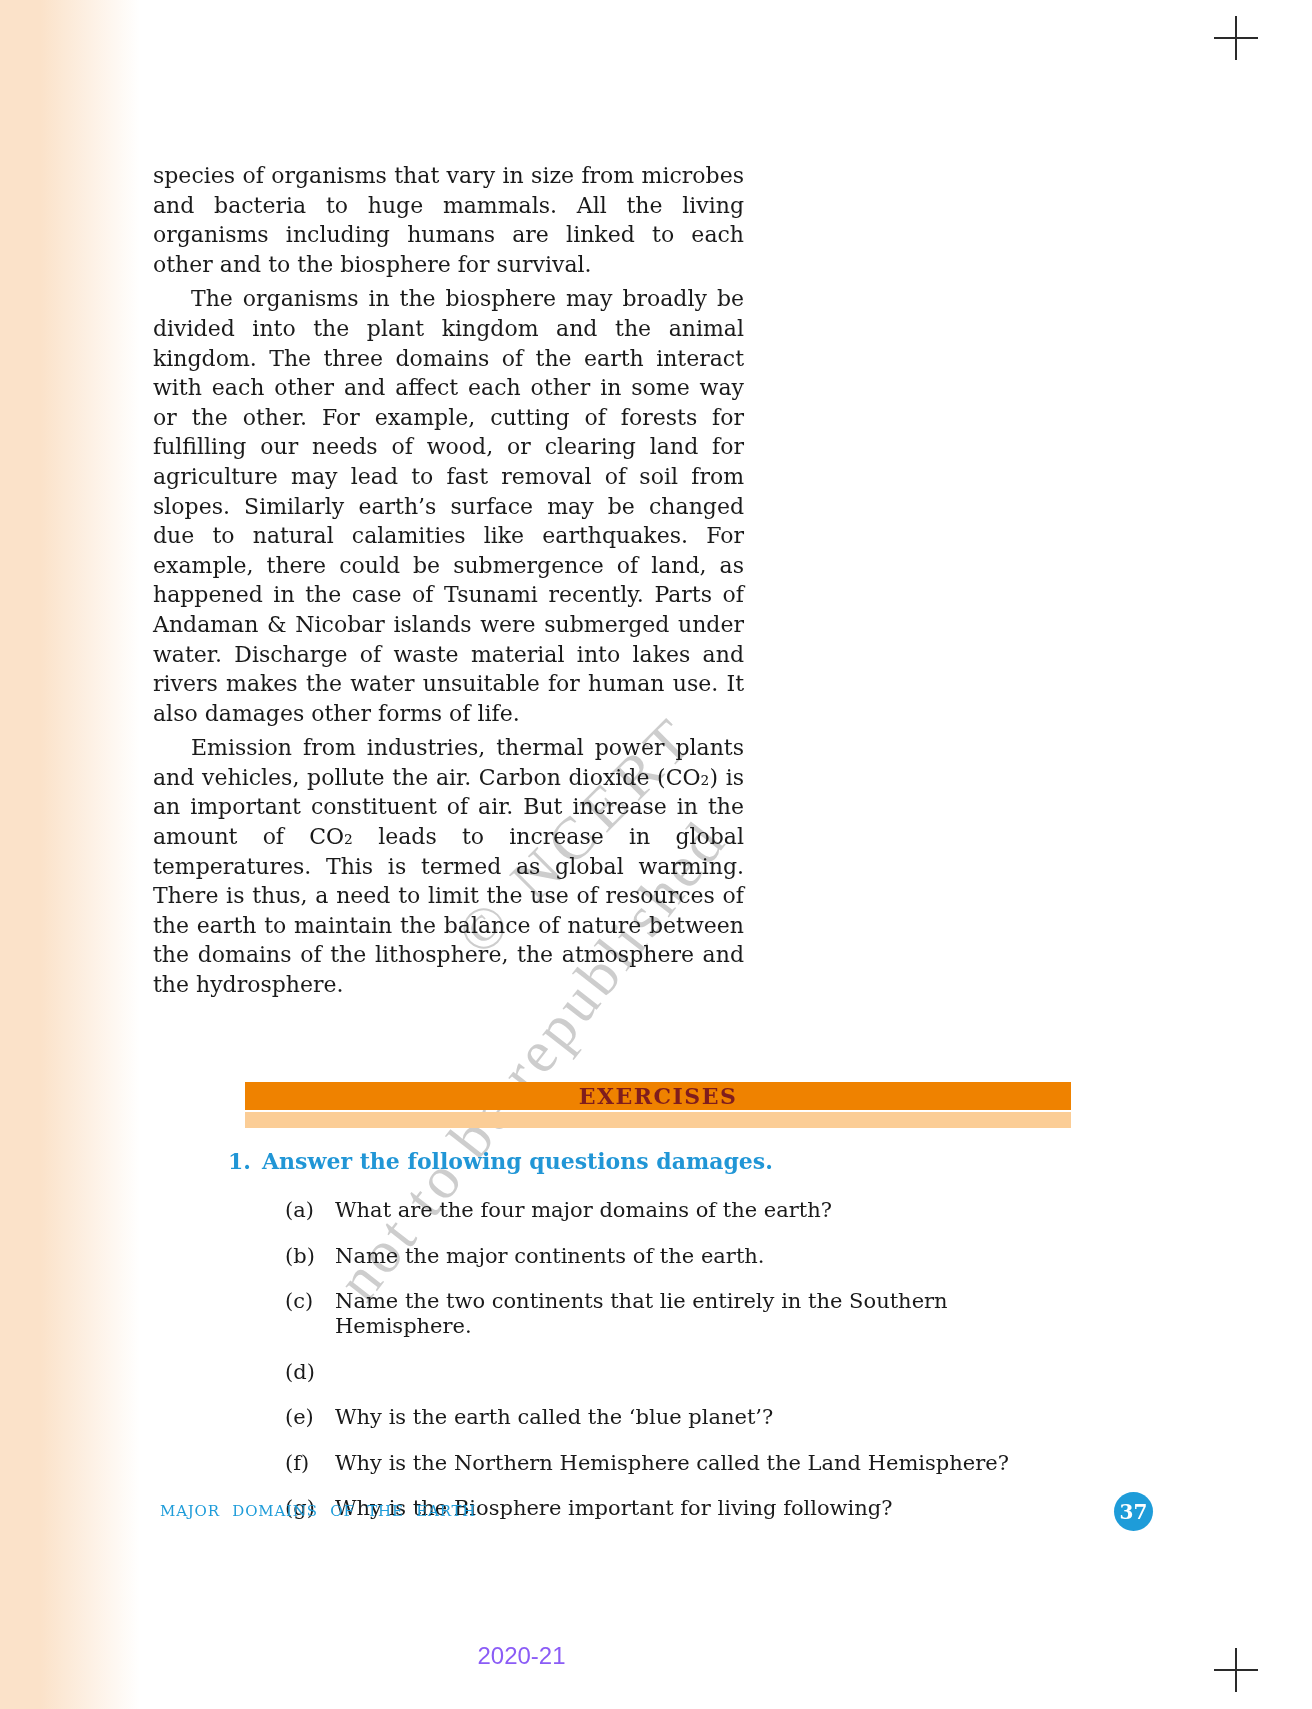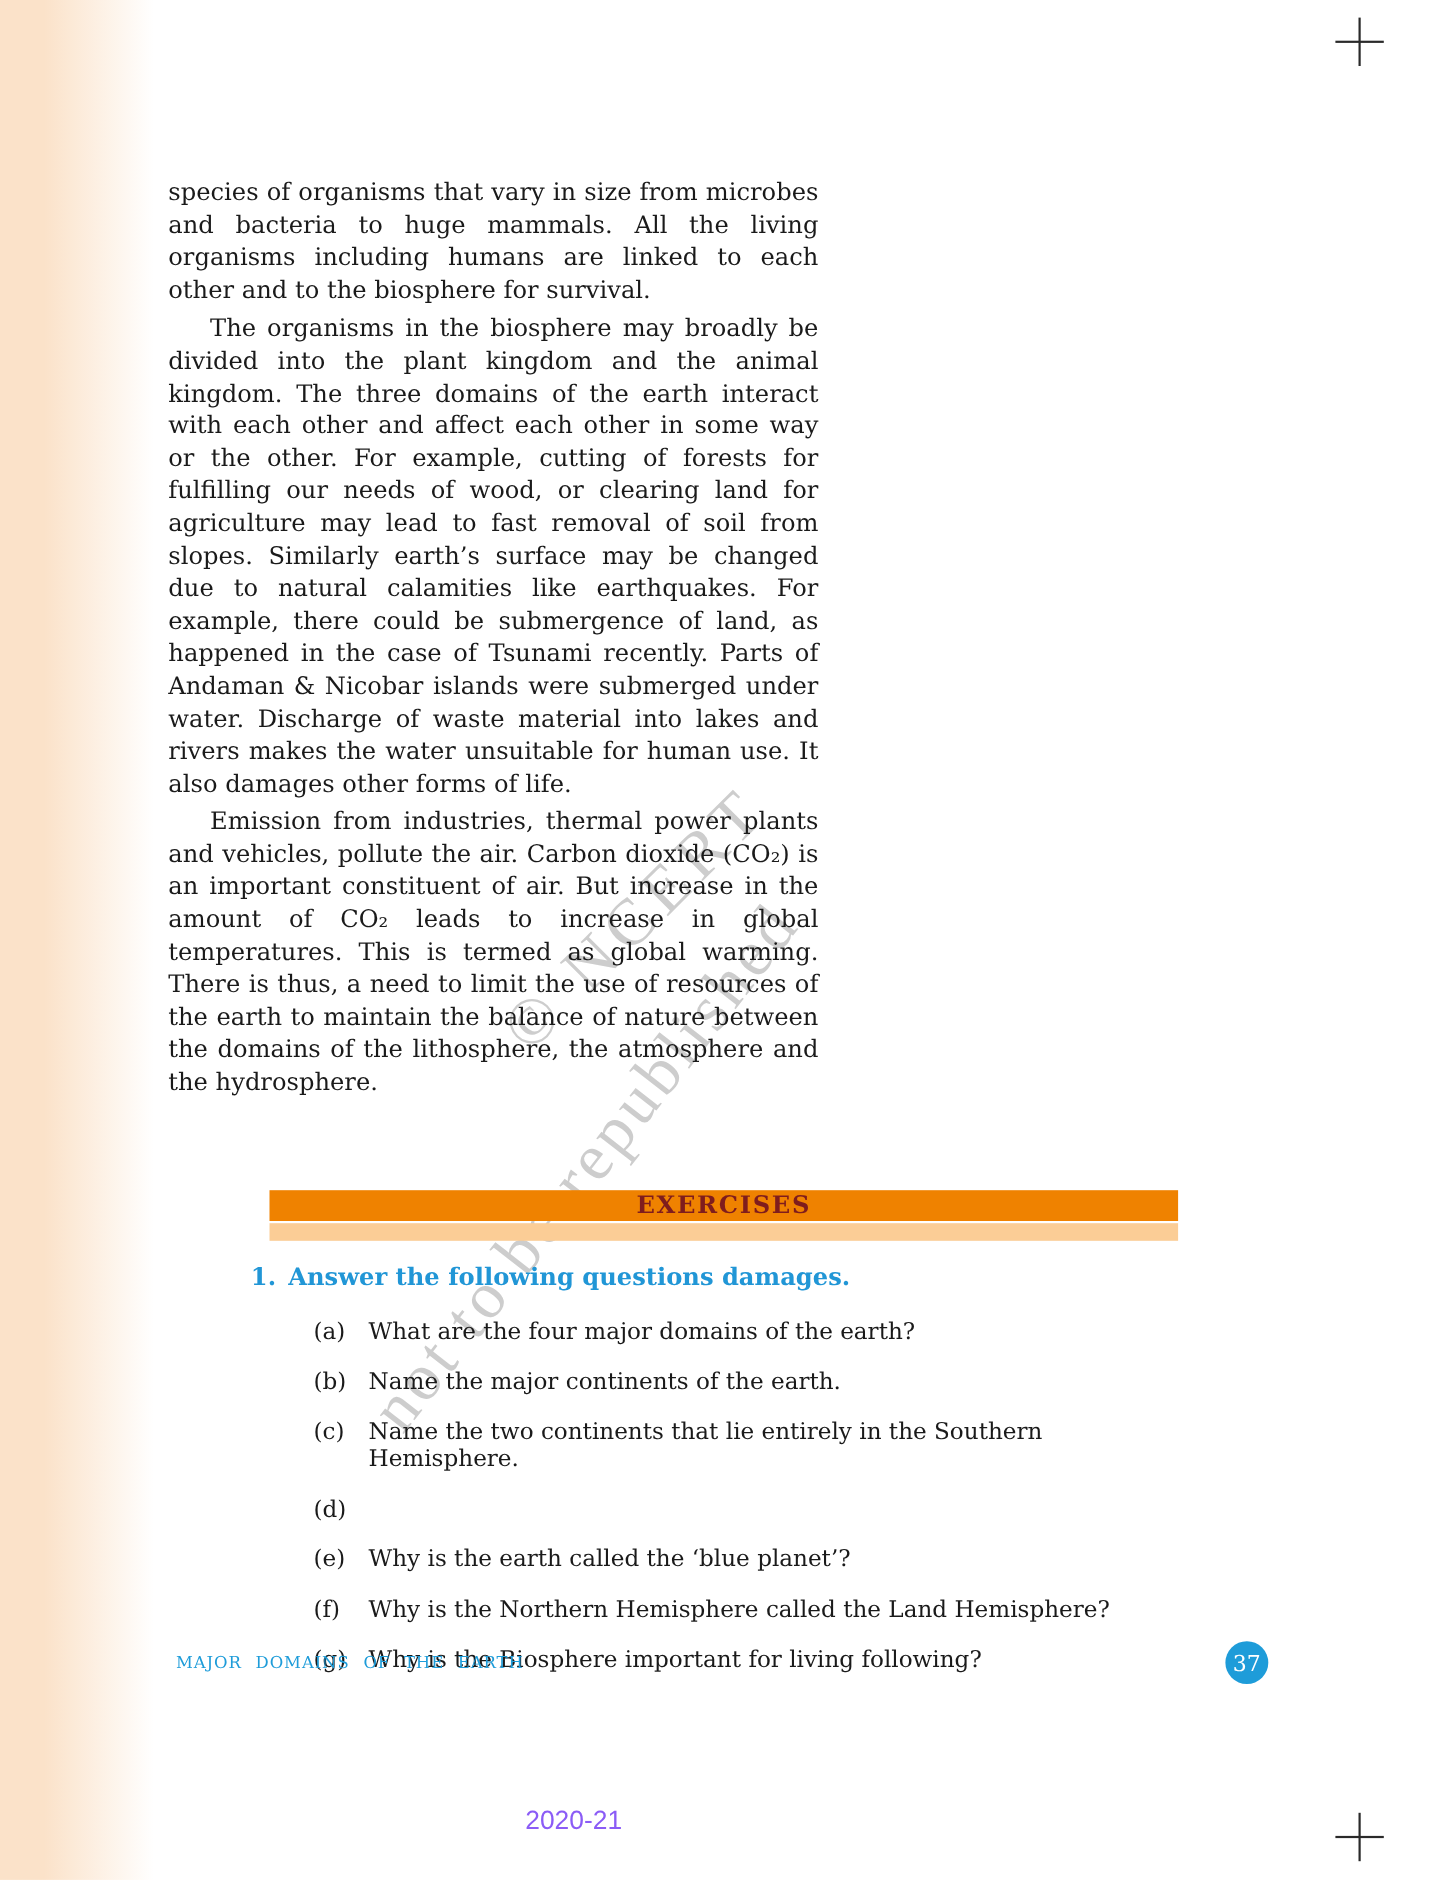--- a/index.html
+++ b/index.html
@@ -110,7 +110,7 @@
     border-radius: 50%;
     background: #1e9cd9;
     color: #ffffff;
-    font-weight: normal;
+    font-weight: bold;
     font-size: 20px;
     display: flex; align-items: center; justify-content: center;
     z-index: 2;

